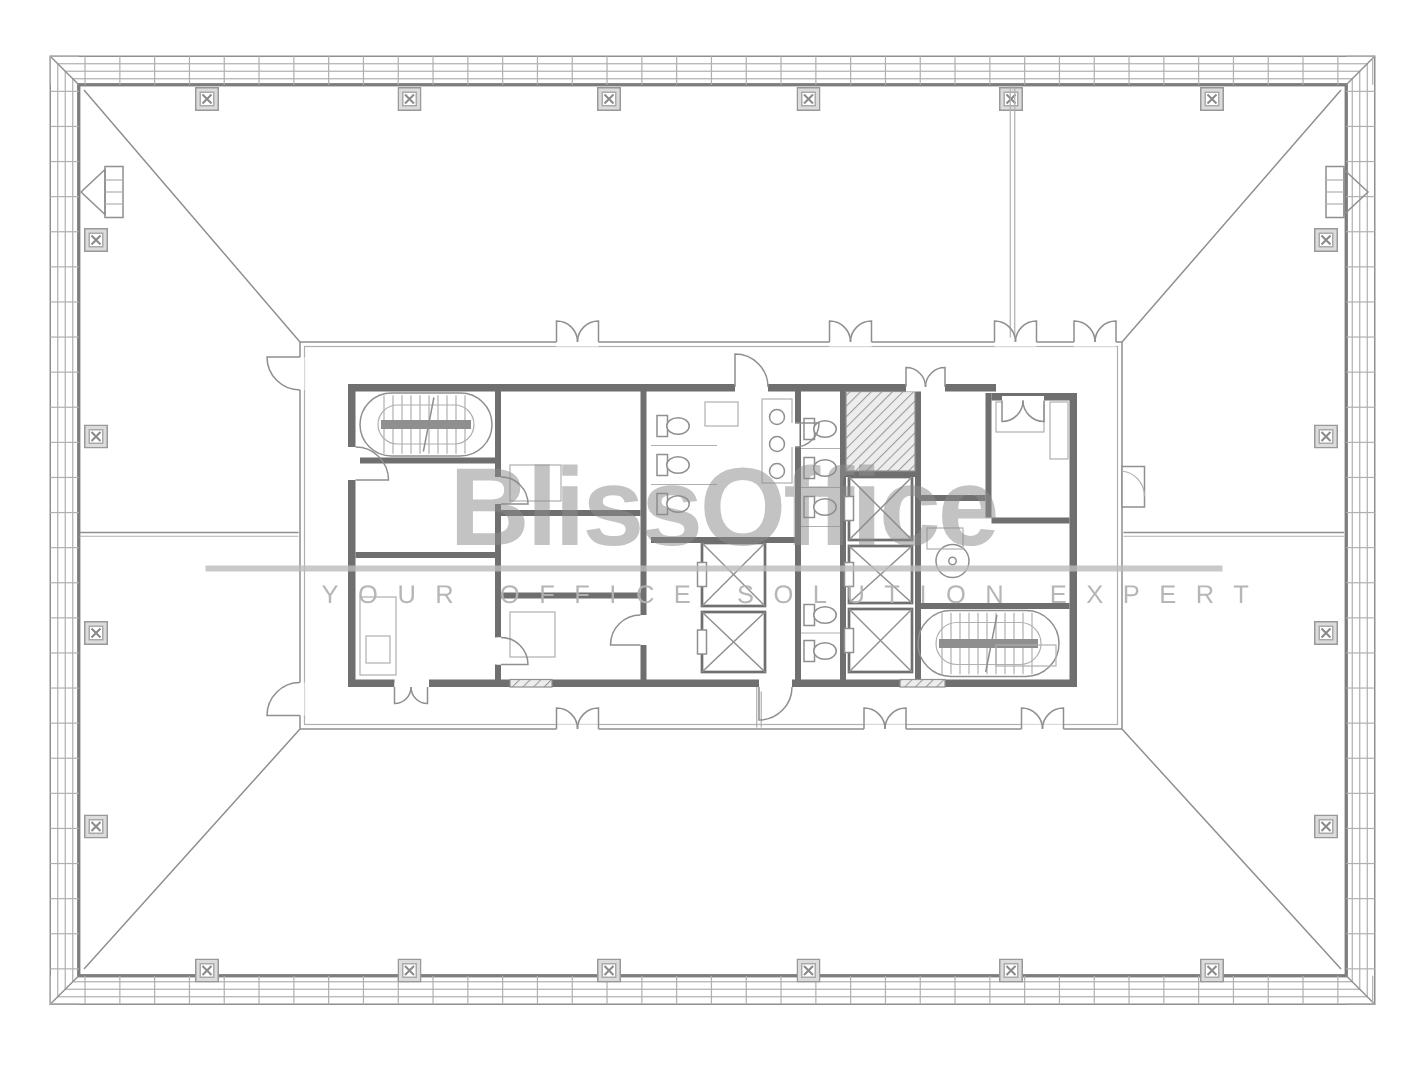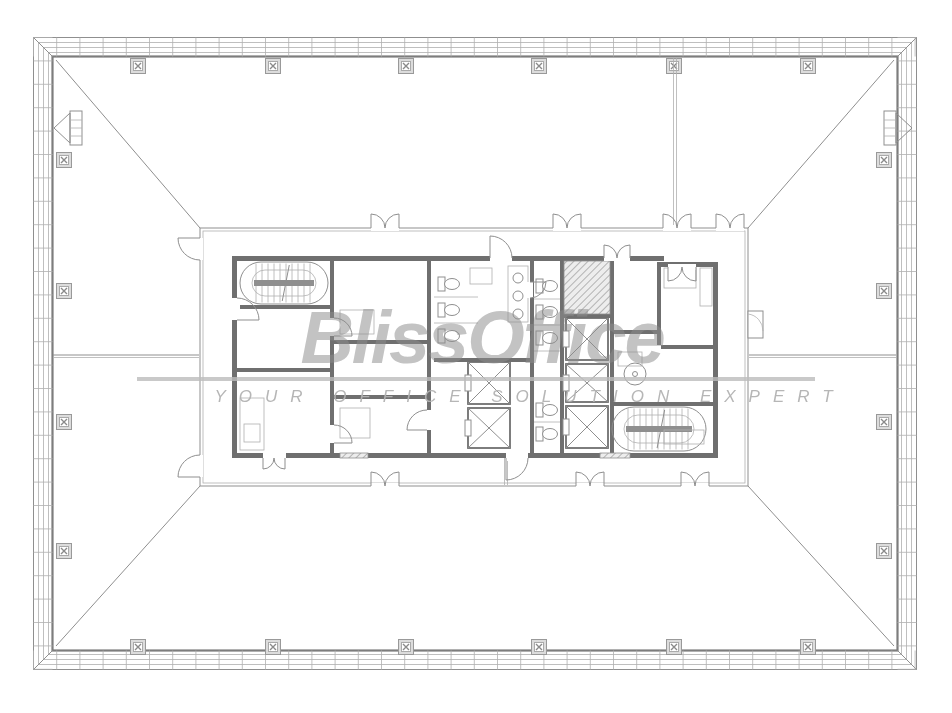--- a/index.html
+++ b/index.html
@@ -4,7 +4,7 @@
 <style>
   html,body{margin:0;padding:0;background:#fff;width:952px;height:713px;overflow:hidden;
     font-family:"Liberation Sans", sans-serif;}
-  .page{position:relative;width:952px;height:713px;background:#fff;font-style:italic;}
+  .page{position:relative;width:952px;height:713px;background:#fff;}
   svg{position:absolute;left:0;top:0;}
   .ln    {stroke:var(--line);stroke-width:1;fill:none;}
   .lnh   {stroke:var(--line-dark);stroke-width:2.2;fill:none;}

